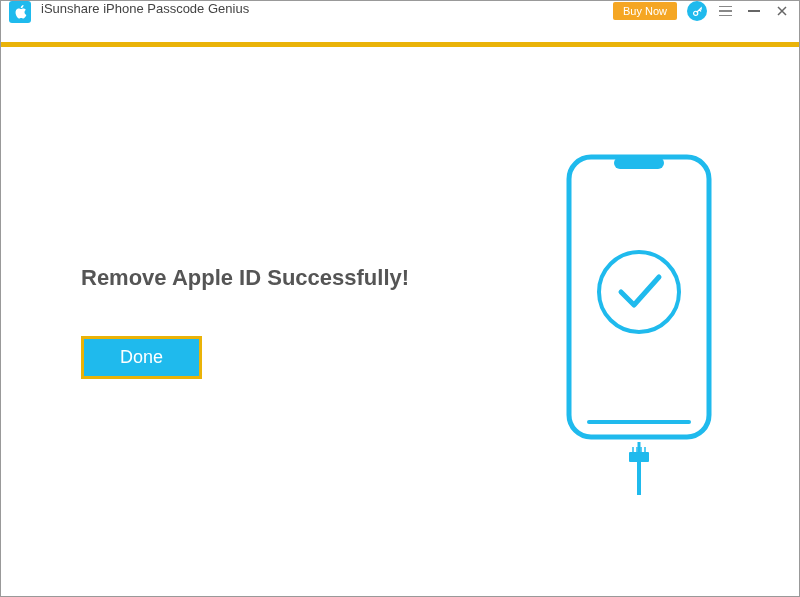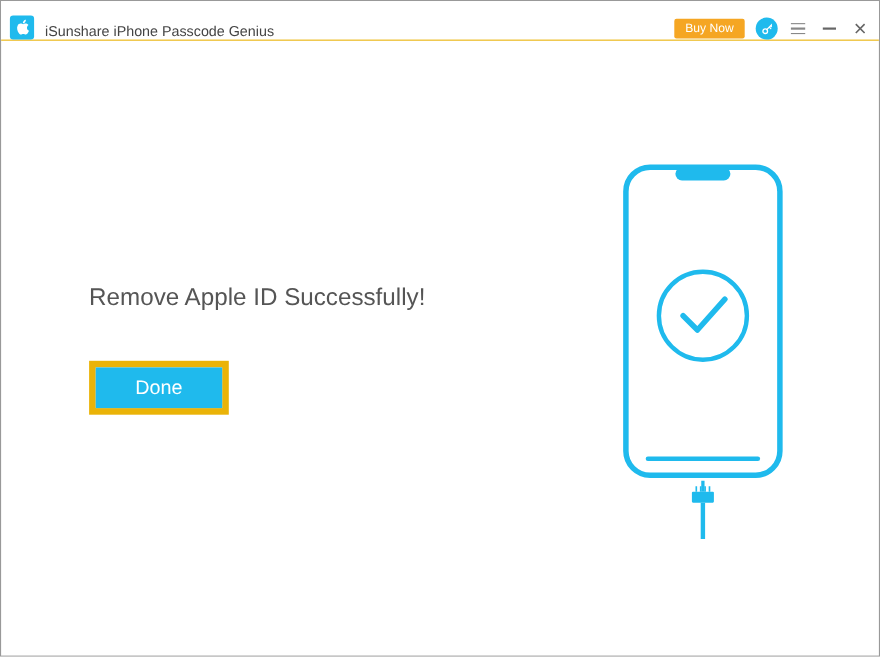--- a/index.html
+++ b/index.html
@@ -19,12 +19,12 @@
       flex-direction: column;
     }
     .titlebar {
-      height: 36px;
+      height: 46px;
       background: #ffffff;
       display: flex;
-      align-items: flex-end;
+      align-items: flex-start;
       padding: 0 8px;
-      border-bottom: 1px solid #eab308;
+      border-bottom: 5px solid #eab308;
     }
     .app-icon {
       width: 22px;

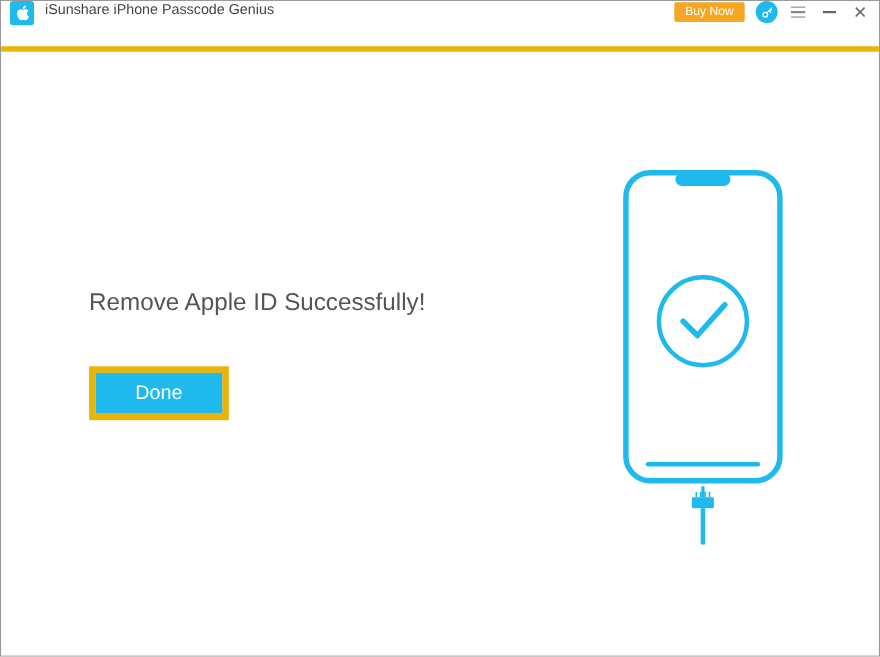--- a/index.html
+++ b/index.html
@@ -116,7 +116,7 @@
       font-size: 22px;
       color: #555;
       margin-bottom: 45px;
-      font-weight: 400;
+      font-weight: 700;
     }
     .done-wrapper {
       border: 6px solid #eab308;

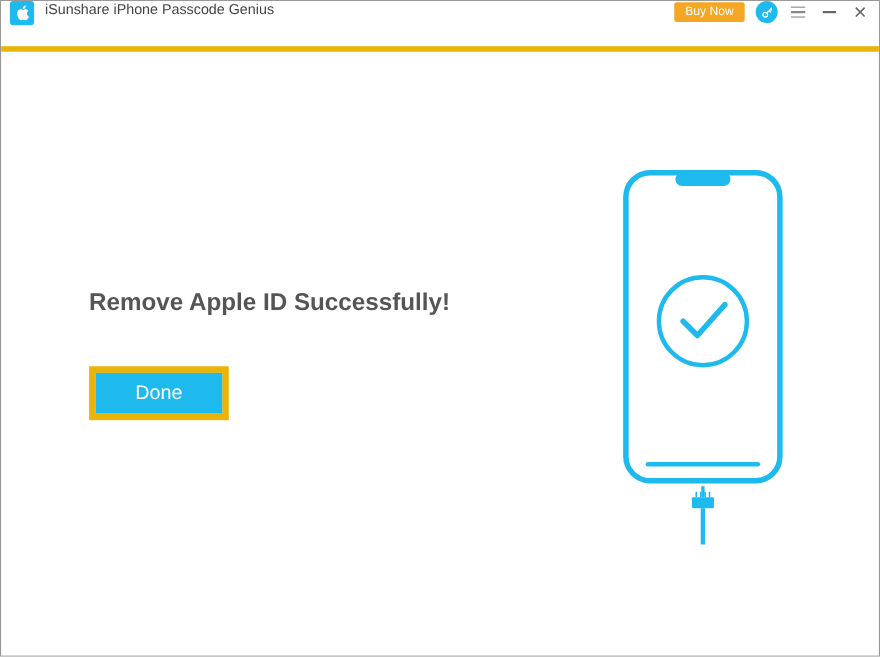--- a/index.html
+++ b/index.html
@@ -119,7 +119,7 @@
       font-weight: 700;
     }
     .done-wrapper {
-      border: 6px solid #eab308;
+      border: 3px solid #eab308;
       display: inline-block;
       padding: 0;
     }

